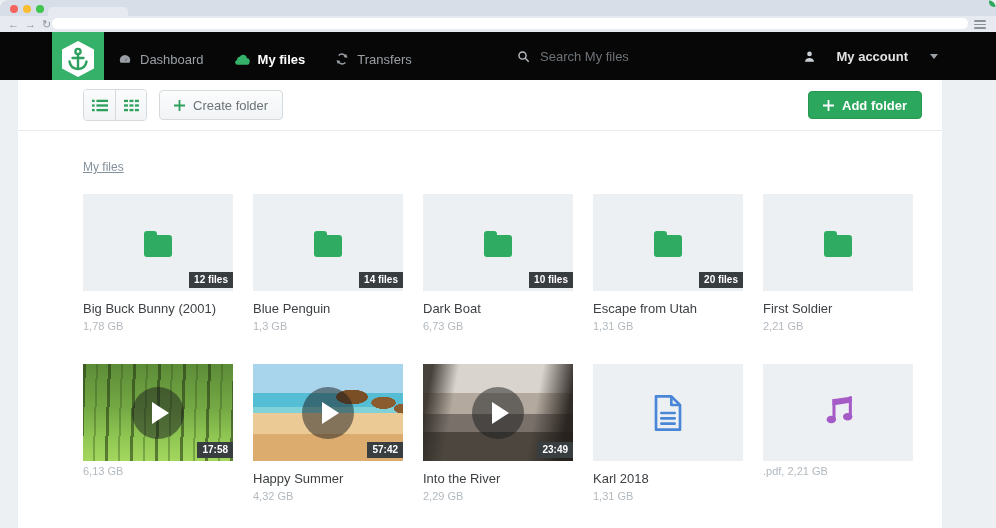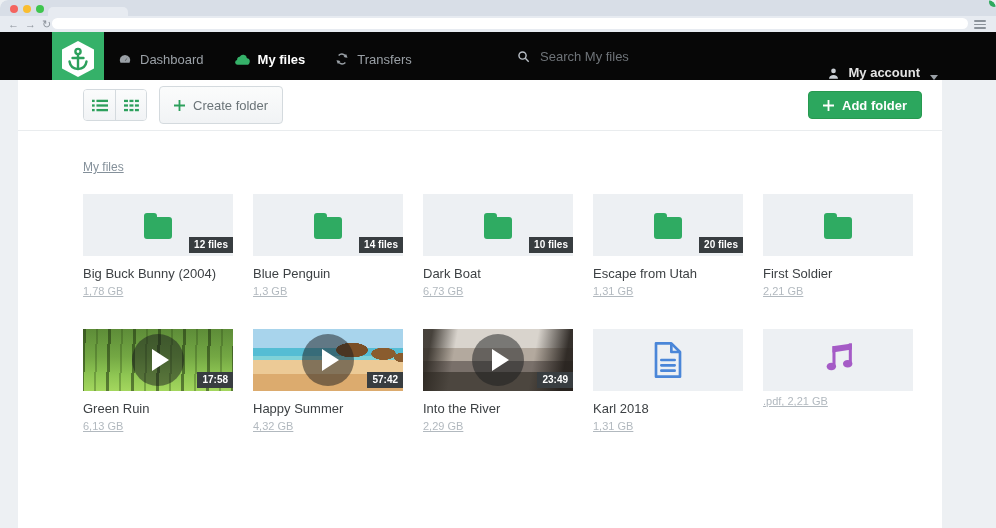--- a/index.html
+++ b/index.html
@@ -32,7 +32,7 @@
   .nav-search { position:absolute; left:517px; top:0; height:48px; display:flex; align-items:center; gap:10px; }
   .nav-search input { background:transparent; border:none; outline:none; color:#cfcfcf; font-size:13px; width:220px; font-family:"Liberation Sans", sans-serif; }
   .nav-search input::placeholder { color:#6e7378; }
-  .nav-account { position:absolute; right:58px; top:0; height:48px; display:flex; align-items:flex-end; gap:8px; cursor:pointer; }
+  .nav-account { position:absolute; right:58px; top:0; height:48px; display:flex; align-items:center; gap:20px; cursor:pointer; }
   .nav-account .label { color:#e3e3e3; font-size:13px; font-weight:bold; }
   .caret { width:0; height:0; border-left:4px solid transparent; border-right:4px solid transparent; border-top:5px solid #9aa0a6; margin-left:2px; }
 

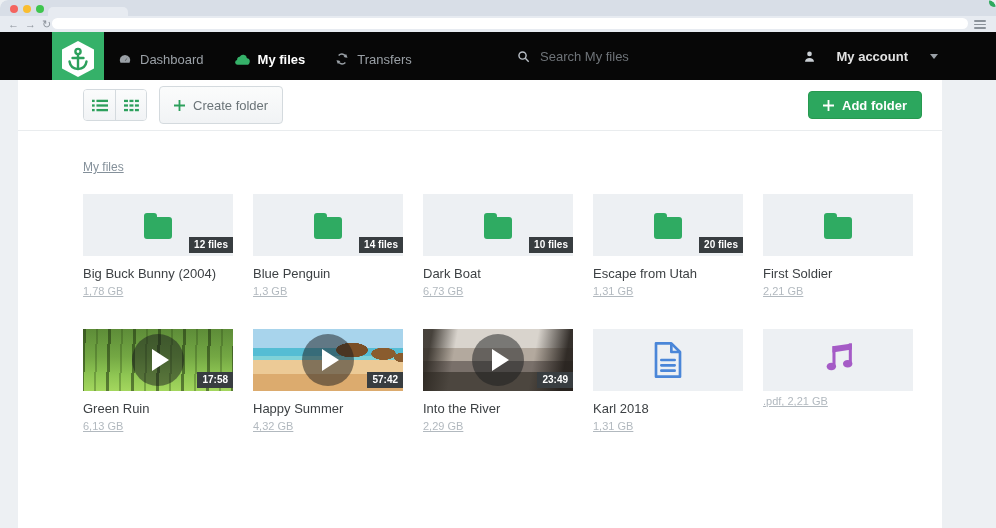--- a/index.html
+++ b/index.html
@@ -42,7 +42,7 @@
   .seg { display:flex; border:1px solid #d4dade; border-radius:4px; overflow:hidden; }
   .seg-btn { width:31px; height:30px; background:linear-gradient(#fbfcfc,#f1f3f5); display:flex; align-items:center; justify-content:center; cursor:pointer; }
   .seg-btn + .seg-btn { border-left:1px solid #d4dade; }
-  .btn { height:38px; display:flex; align-items:center; gap:8px; background:linear-gradient(#fbfcfc,#f1f3f5); border:1px solid #d4dade; border-radius:4px; padding:0 14px; font-size:13px; color:#6b7478; cursor:pointer; margin-left:12px; }
+  .btn { height:30px; display:flex; align-items:center; gap:8px; background:linear-gradient(#fbfcfc,#f1f3f5); border:1px solid #d4dade; border-radius:4px; padding:0 14px; font-size:13px; color:#6b7478; cursor:pointer; margin-left:12px; }
   .btn-primary { margin-left:auto; height:28px; background:#2ca75e; border:1px solid #27994f; border-radius:4px; color:#ffffff; font-weight:bold; font-size:13px; display:flex; align-items:center; gap:8px; padding:0 14px; cursor:pointer; }
 
   .files { padding:26px 20px 0 65px; }

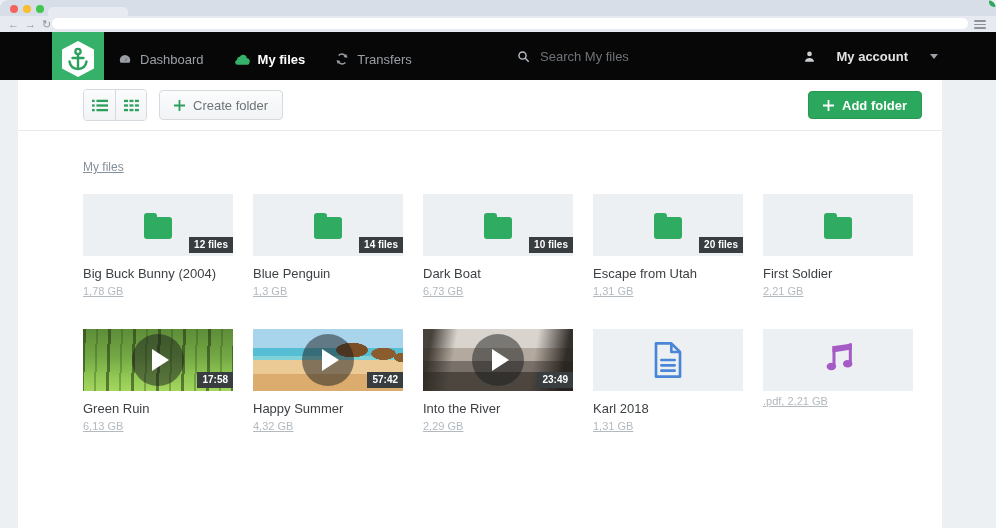--- a/index.html
+++ b/index.html
@@ -49,7 +49,7 @@
   .breadcrumb { font-size:12px; color:#84909a; text-decoration:underline; cursor:pointer; display:inline-block; }
   .grid { margin-top:19px; display:flex; flex-wrap:wrap; column-gap:20px; row-gap:32px; }
   .card { width:150px; cursor:pointer; }
-  .thumb { position:relative; width:150px; height:62px; background:#edf0f3; display:flex; align-items:center; justify-content:center; overflow:hidden; }
+  .thumb { position:relative; width:150px; height:97px; background:#edf0f3; display:flex; align-items:center; justify-content:center; overflow:hidden; }
   .badge { position:absolute; right:0; bottom:3px; background:#383d40; color:#ffffff; font-size:10px; font-weight:bold; padding:2px 5px; line-height:1.2; }
   .title { margin-top:10px; font-size:13px; color:#3d4144; white-space:nowrap; overflow:hidden; }
   .meta { margin-top:4px; font-size:11px; color:#b2b9bf;text-decoration:underline; }

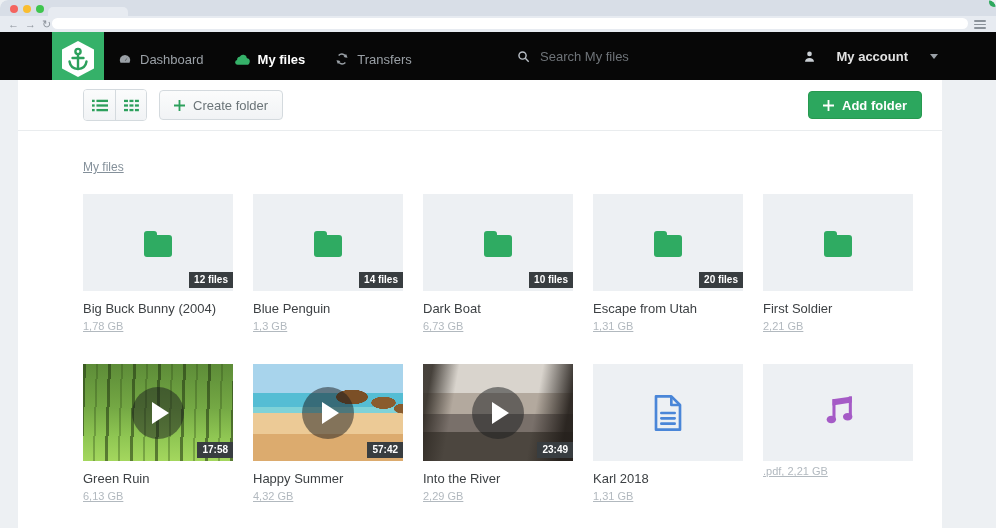--- a/index.html
+++ b/index.html
@@ -218,7 +218,7 @@
 
       <span class="badge">12 files</span>
     </div>
-    <div class="title">Big Buck Bunny (2004)</div>
+    <div class="title">Big Buck Bunny (2001)</div>
     <div class="meta">1,78 GB</div>
   </div>
 

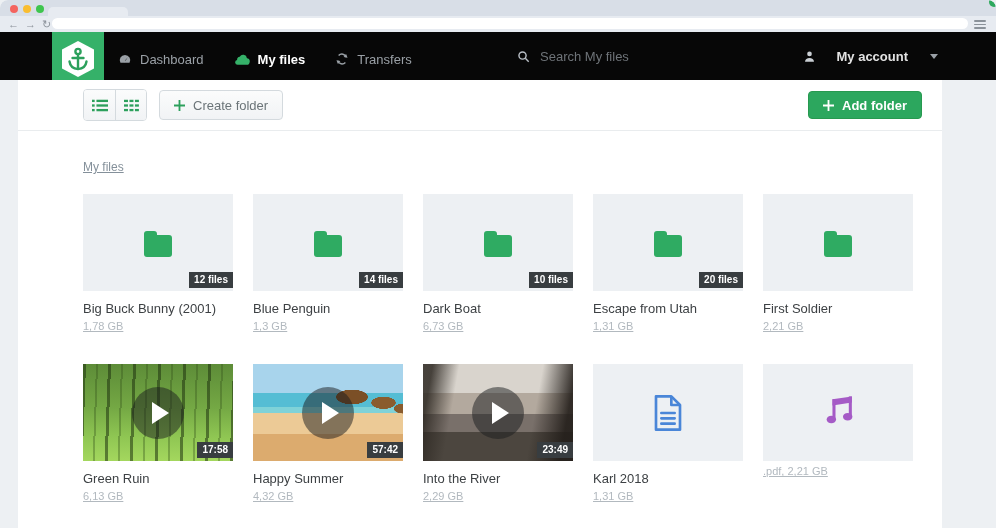--- a/index.html
+++ b/index.html
@@ -52,7 +52,7 @@
   .thumb { position:relative; width:150px; height:97px; background:#edf0f3; display:flex; align-items:center; justify-content:center; overflow:hidden; }
   .badge { position:absolute; right:0; bottom:3px; background:#383d40; color:#ffffff; font-size:10px; font-weight:bold; padding:2px 5px; line-height:1.2; }
   .title { margin-top:10px; font-size:13px; color:#3d4144; white-space:nowrap; overflow:hidden; }
-  .meta { margin-top:4px; font-size:11px; color:#b2b9bf;text-decoration:underline; }
+  .meta { margin-top:4px; font-size:11px; color:#b2b9bf; }
 
   .card .tile-icon { display:none; }
   .card.type-folder .folder-icon { display:block; }

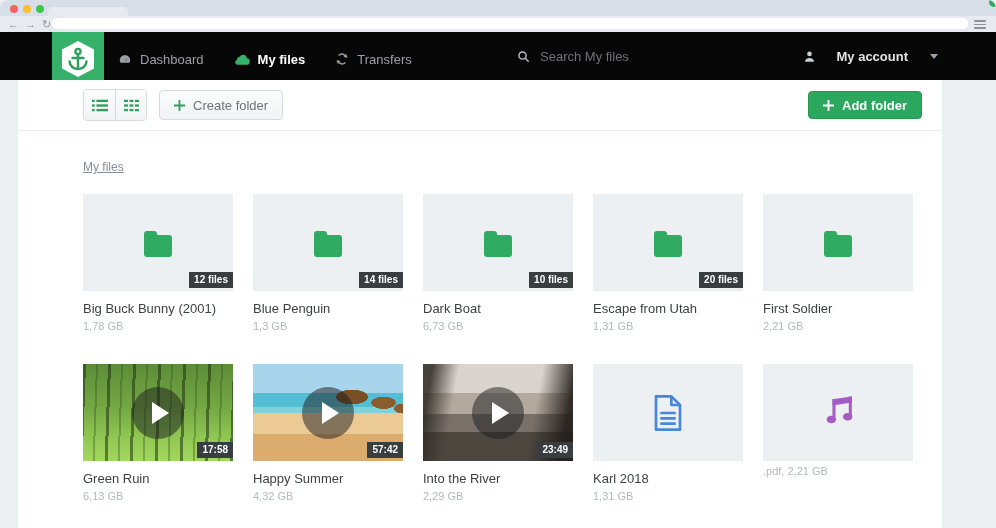--- a/index.html
+++ b/index.html
@@ -277,7 +277,6 @@
             </div>
       <span class="badge">17:58</span>
     </div>
-    <div class="title">Green Ruin</div>
     <div class="meta">6,13 GB</div>
   </div>
 

